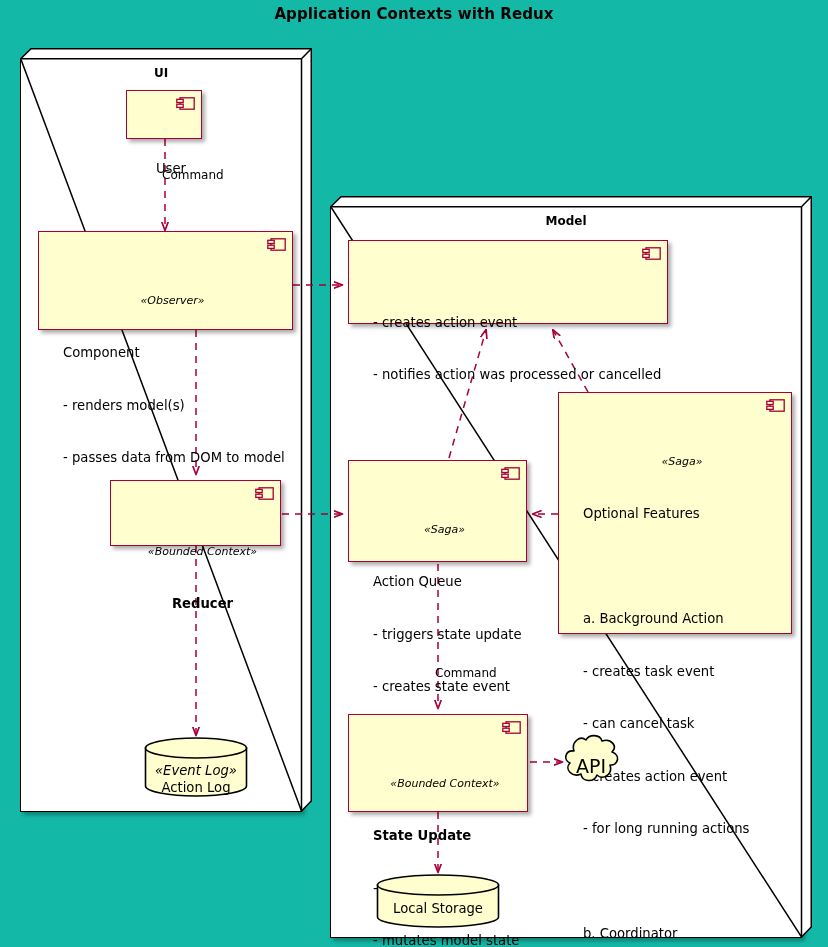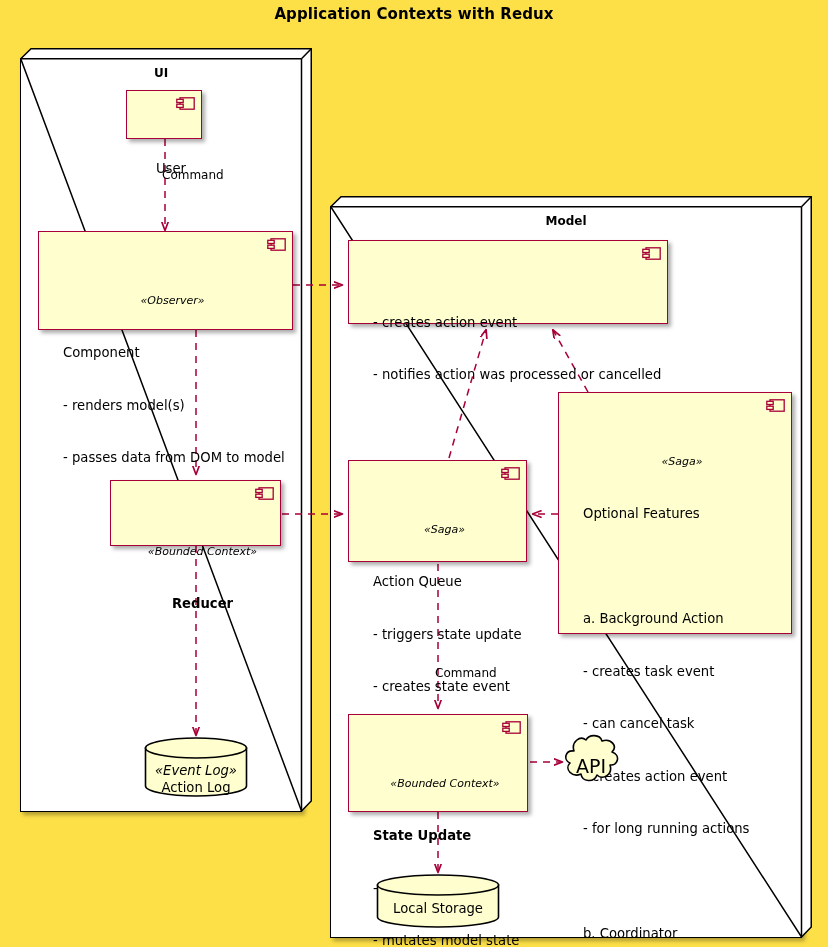--- a/index.html
+++ b/index.html
@@ -11,7 +11,7 @@
     position: relative;
     width: 828px;
     height: 947px;
-    background: #fde047;
+    background: #14b8a6;
     font-family: "DejaVu Sans", "Liberation Sans", sans-serif;
     overflow: hidden;
   }

